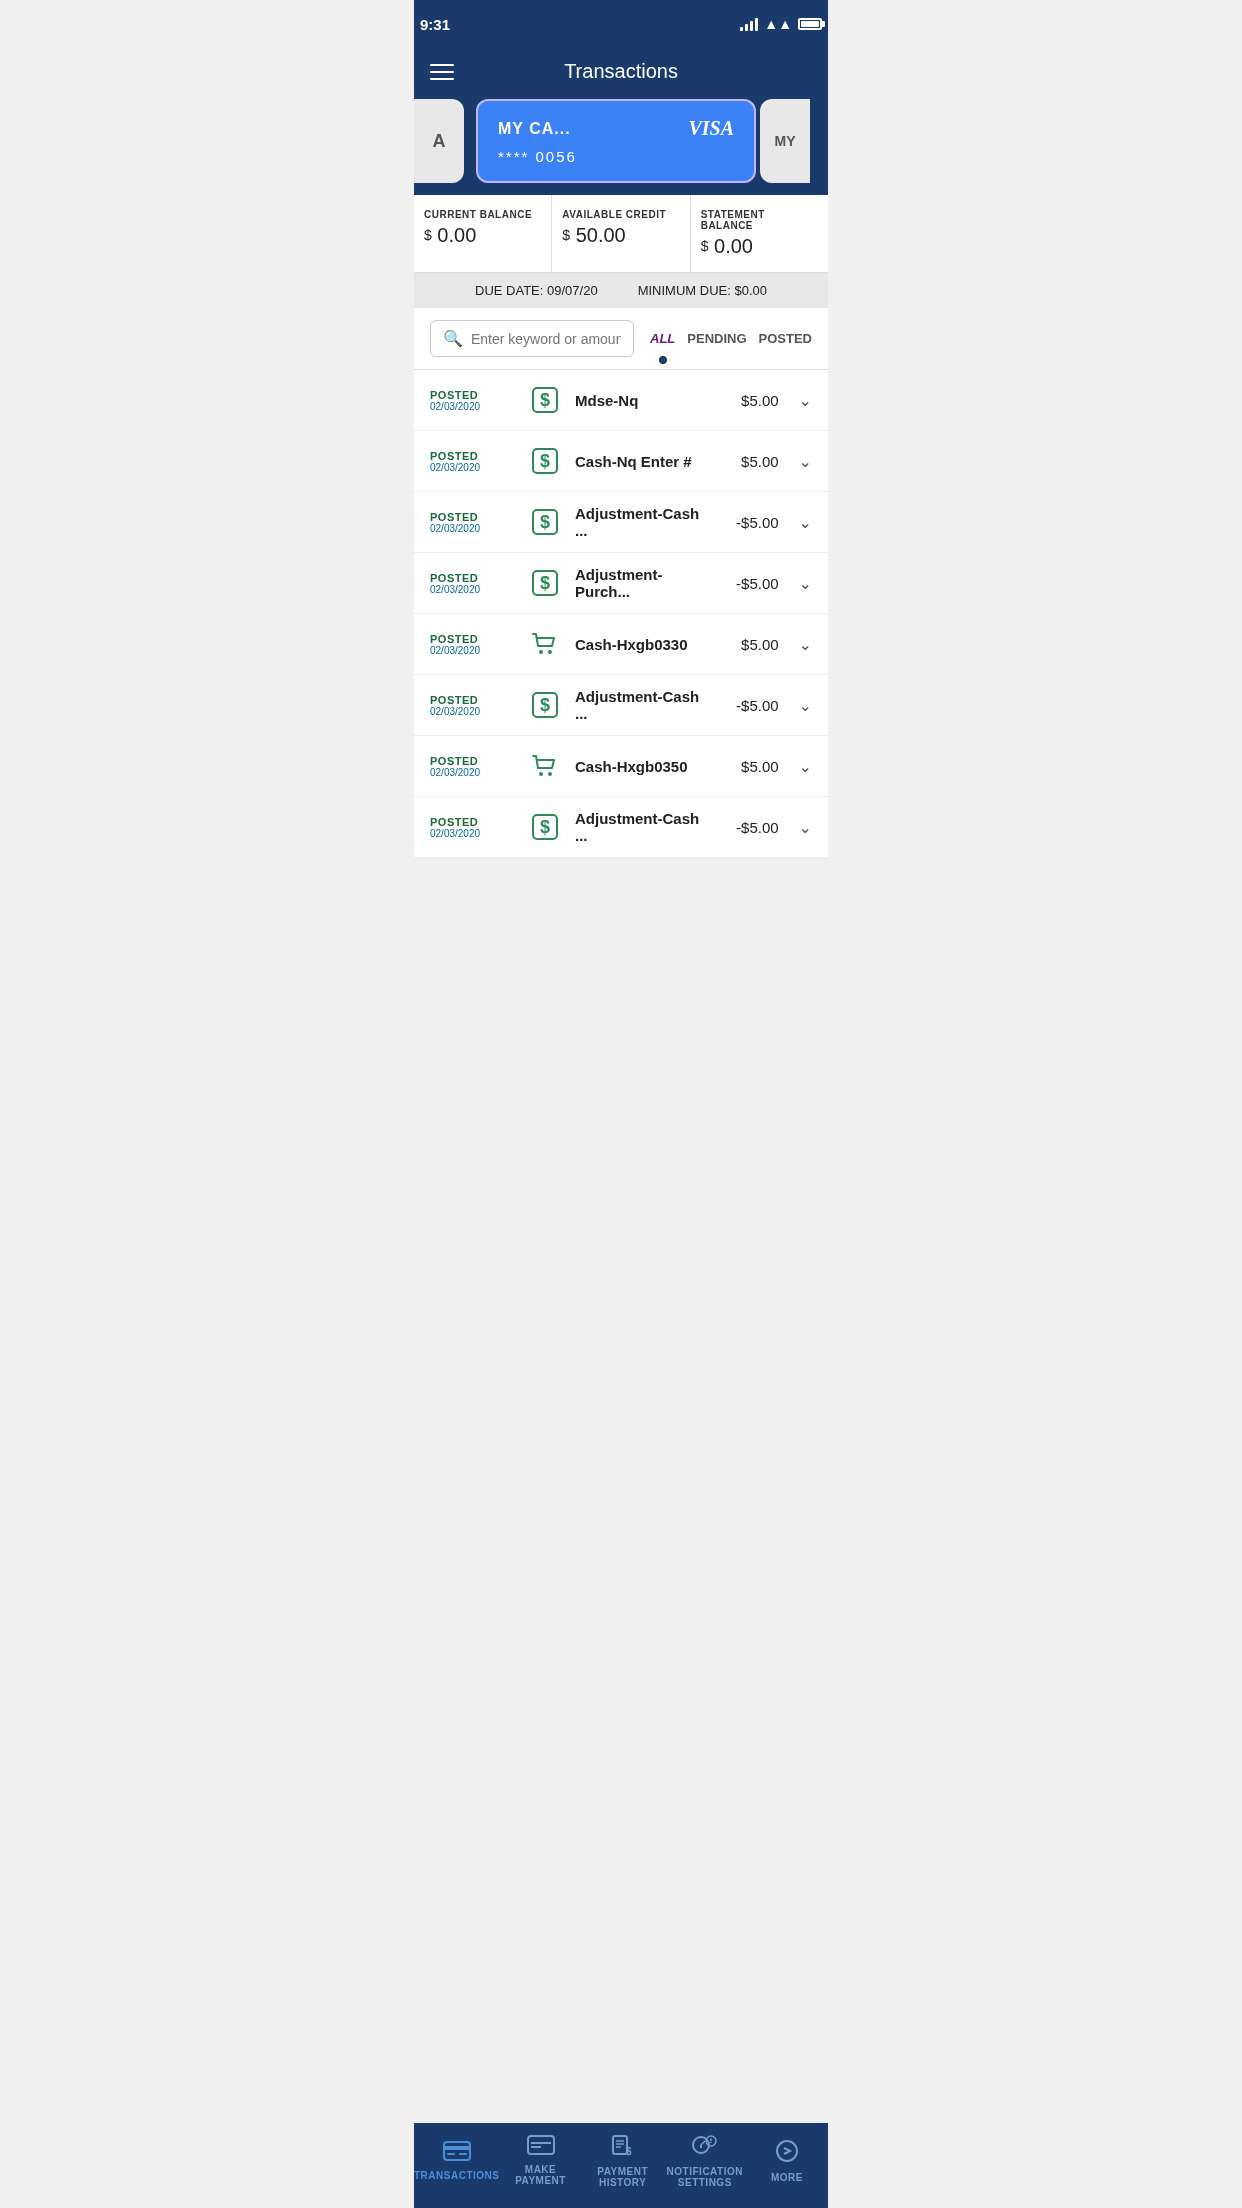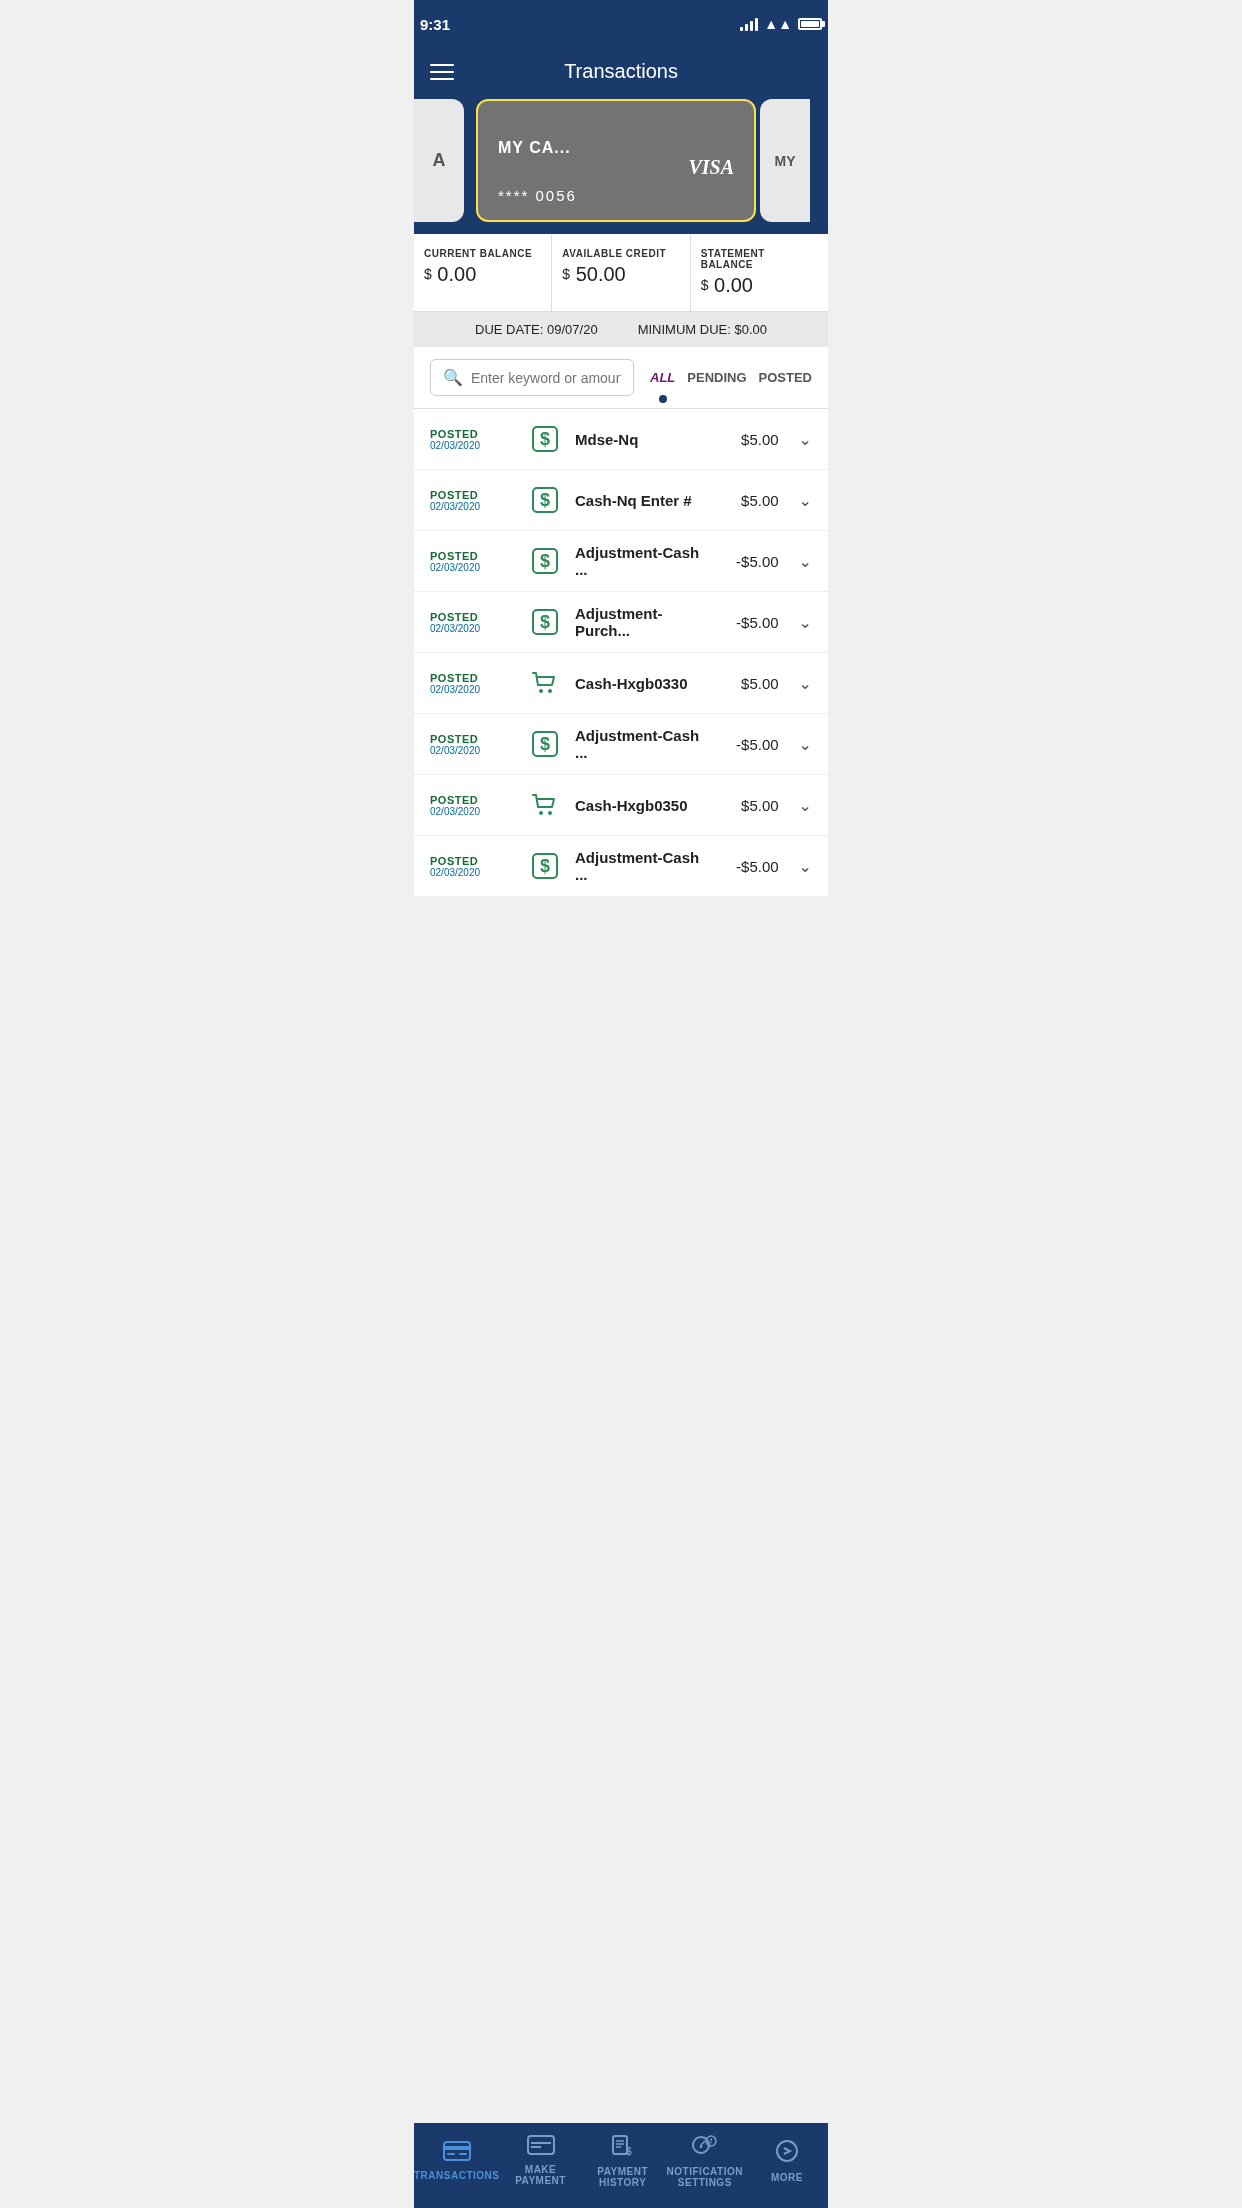--- a/index.html
+++ b/index.html
@@ -145,8 +145,8 @@
       gap: 8px;
     }
     .card-item.active {
-      background: #737373;
-      border: 2px solid #fde047;
+      background: #3b82f6;
+      border: 2px solid #c4b5fd;
     }
 
     .card-name-row {

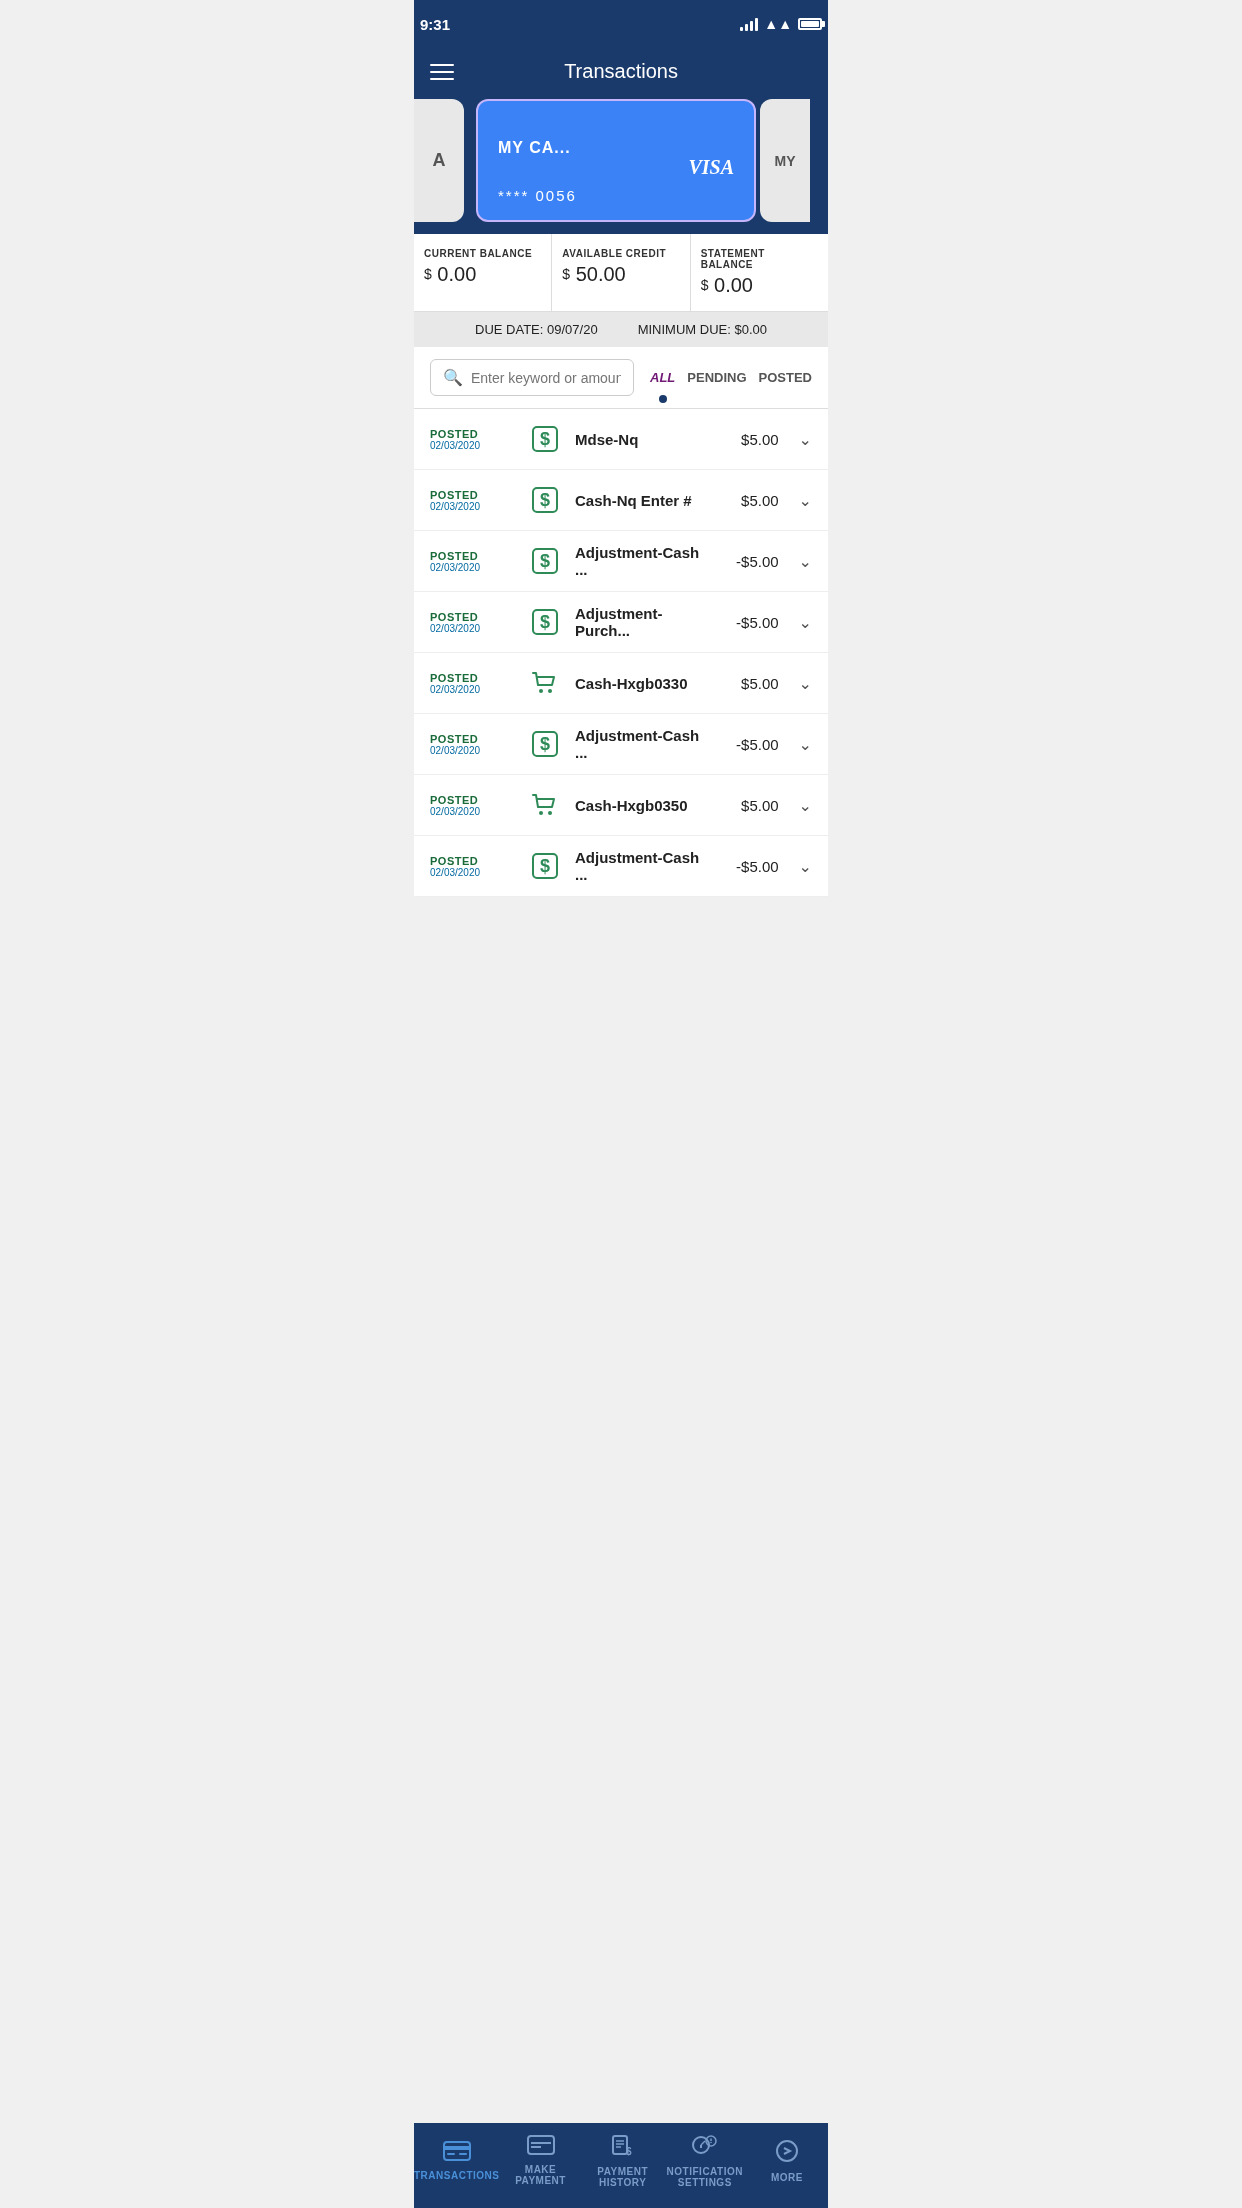--- a/index.html
+++ b/index.html
@@ -171,7 +171,6 @@
       font-weight: 900;
       font-style: italic;
       font-family: serif;
-      margin-top: 39px;
     }
 
     .card-next {

